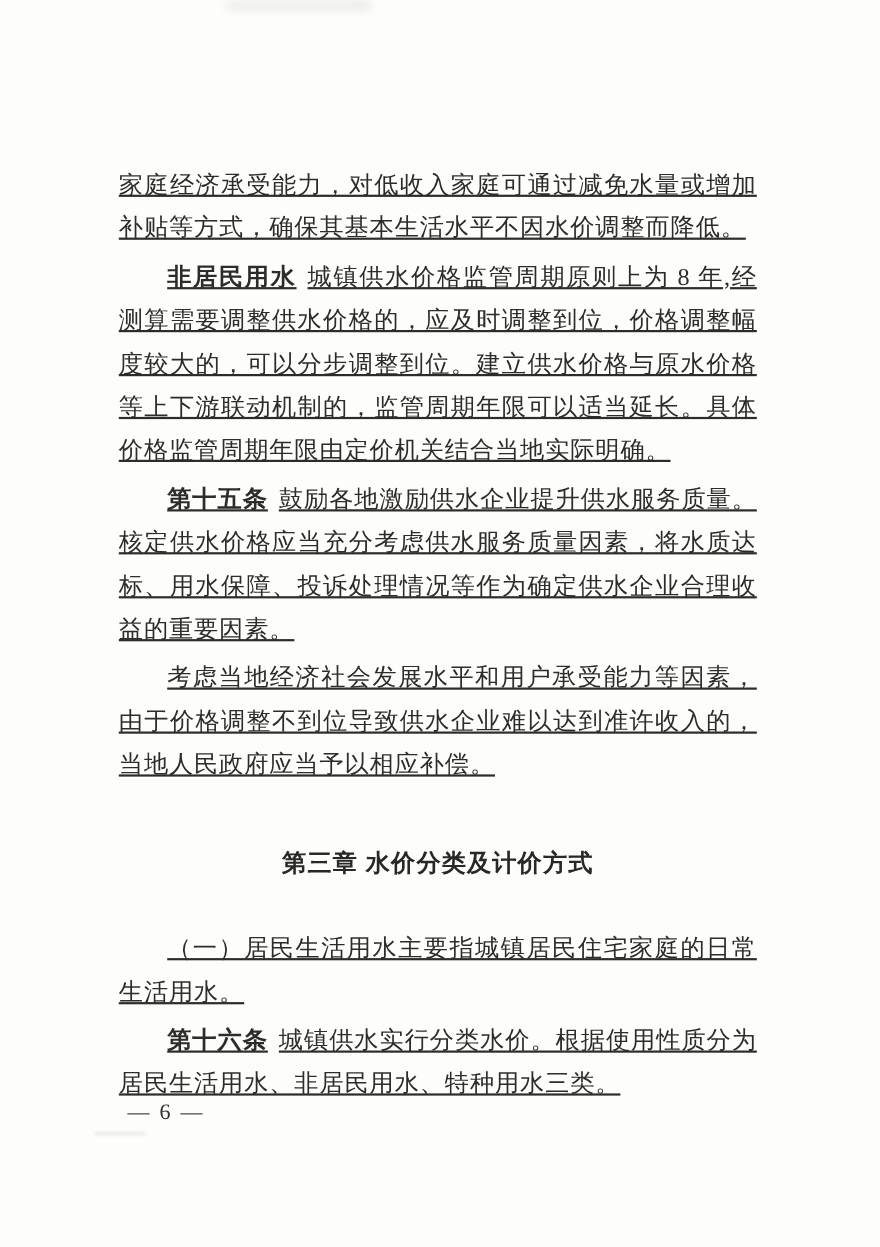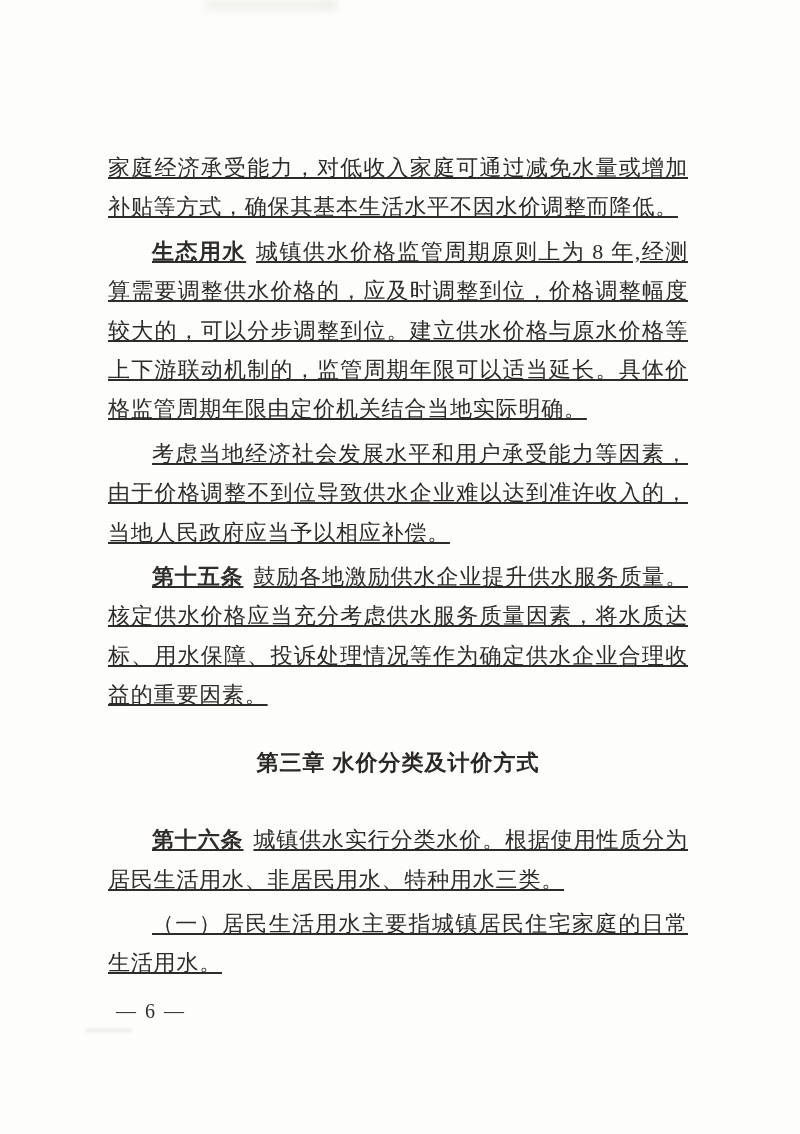--- a/index.html
+++ b/index.html
@@ -102,7 +102,7 @@
 
     <p class="para"><span class="body-text">家庭经济承受能力，对低收入家庭可通过减免水量或增加补贴等方式，确保其基本生活水平不因水价调整而降低。</span></p>
 
-    <p class="para indent"><span class="lead">生态用水</span><span class="body-text">城镇供水价格监管周期原则上为 8 年,经测算需要调整供水价格的，应及时调整到位，价格调整幅度较大的，可以分步调整到位。建立供水价格与原水价格等上下游联动机制的，监管周期年限可以适当延长。具体价格监管周期年限由定价机关结合当地实际明确。</span></p>
+    <p class="para indent"><span class="lead">非居民用水</span><span class="body-text">城镇供水价格监管周期原则上为 8 年,经测算需要调整供水价格的，应及时调整到位，价格调整幅度较大的，可以分步调整到位。建立供水价格与原水价格等上下游联动机制的，监管周期年限可以适当延长。具体价格监管周期年限由定价机关结合当地实际明确。</span></p>
 
     <p class="para indent"><span class="body-text">考虑当地经济社会发展水平和用户承受能力等因素，由于价格调整不到位导致供水企业难以达到准许收入的，当地人民政府应当予以相应补偿。</span></p>
 

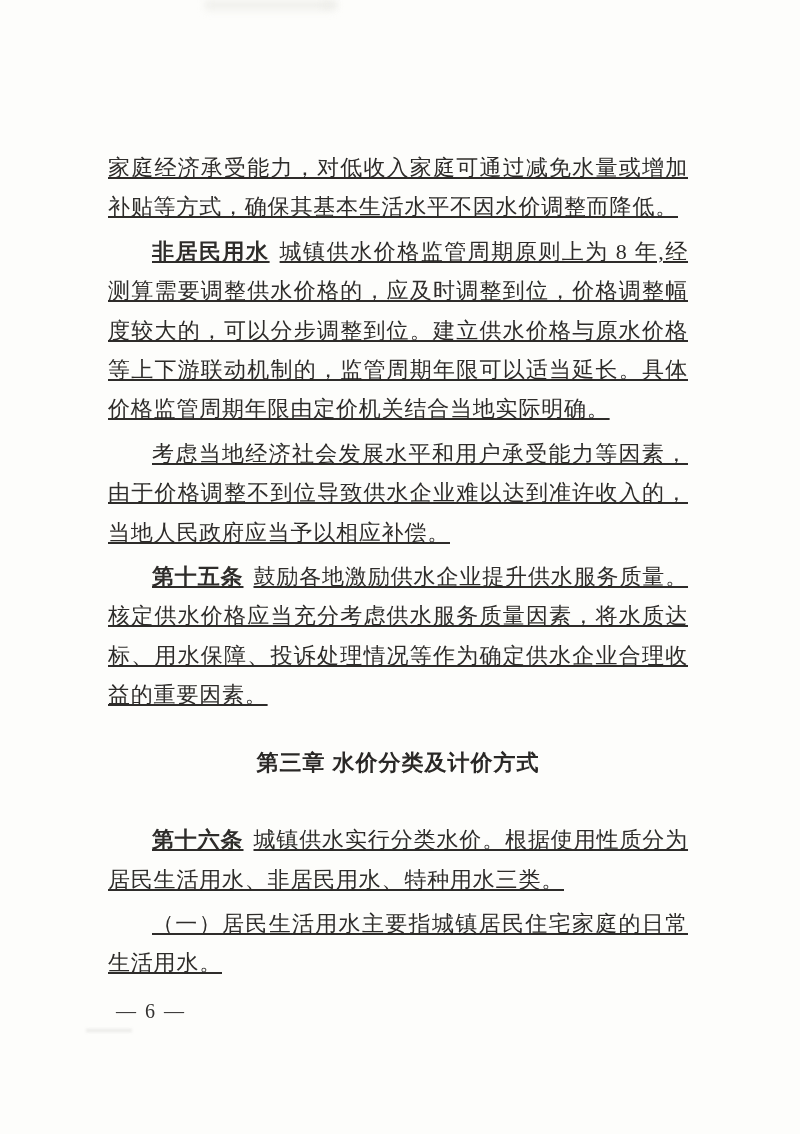--- a/index.html
+++ b/index.html
@@ -104,9 +104,9 @@
 
     <p class="para indent"><span class="lead">非居民用水</span><span class="body-text">城镇供水价格监管周期原则上为 8 年,经测算需要调整供水价格的，应及时调整到位，价格调整幅度较大的，可以分步调整到位。建立供水价格与原水价格等上下游联动机制的，监管周期年限可以适当延长。具体价格监管周期年限由定价机关结合当地实际明确。</span></p>
 
+    <p class="para indent"><span class="lead">第十五条</span><span class="body-text">鼓励各地激励供水企业提升供水服务质量。核定供水价格应当充分考虑供水服务质量因素，将水质达标、用水保障、投诉处理情况等作为确定供水企业合理收益的重要因素。</span></p>
+
     <p class="para indent"><span class="body-text">考虑当地经济社会发展水平和用户承受能力等因素，由于价格调整不到位导致供水企业难以达到准许收入的，当地人民政府应当予以相应补偿。</span></p>
-
-    <p class="para indent"><span class="lead">第十五条</span><span class="body-text">鼓励各地激励供水企业提升供水服务质量。核定供水价格应当充分考虑供水服务质量因素，将水质达标、用水保障、投诉处理情况等作为确定供水企业合理收益的重要因素。</span></p>
 
     <h2 class="chapter-heading">第三章  水价分类及计价方式</h2>
 

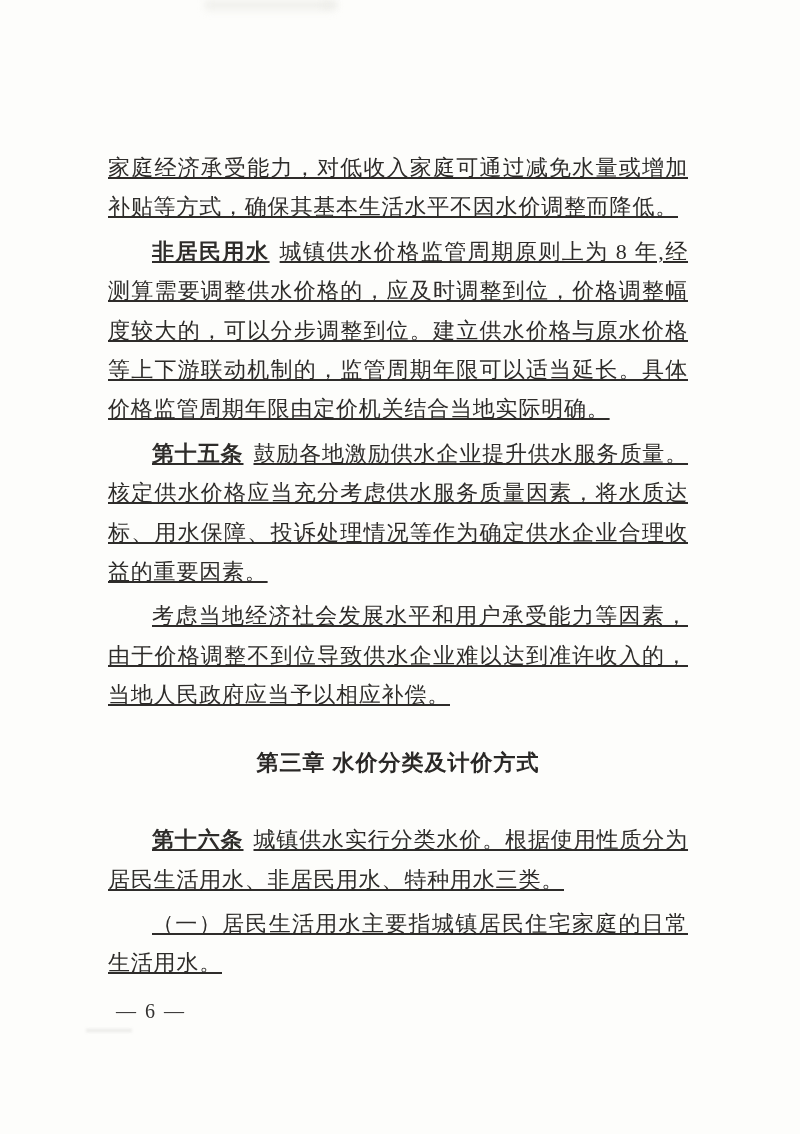--- a/index.html
+++ b/index.html
@@ -71,7 +71,7 @@
     margin-right: 10px;
   }
   .chapter-heading {
-    margin: 28px 0 38px 0;
+    margin: 50px 0 38px 0;
     font-family: "Liberation Sans", "DejaVu Sans", sans-serif;
     font-weight: bold;
     font-size: 22px;

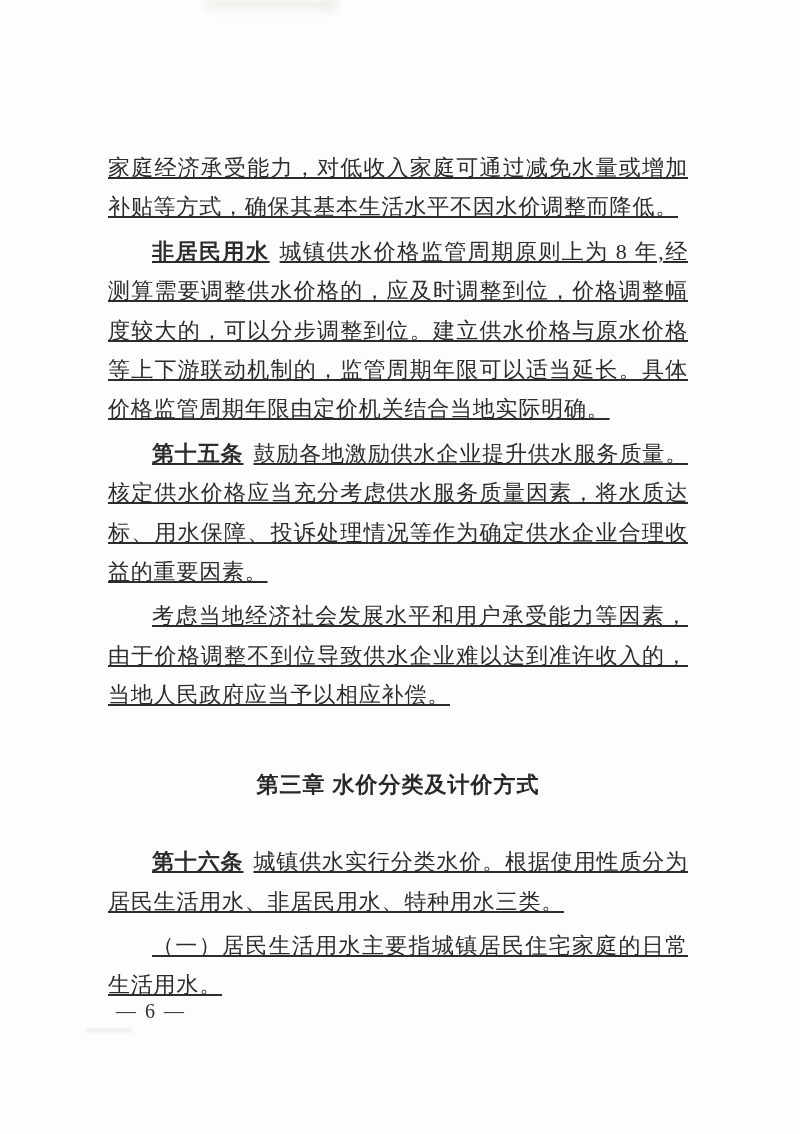--- a/index.html
+++ b/index.html
@@ -110,9 +110,9 @@
 
     <h2 class="chapter-heading">第三章  水价分类及计价方式</h2>
 
+    <p class="para indent"><span class="body-text">（一）居民生活用水主要指城镇居民住宅家庭的日常生活用水。</span></p>
+
     <p class="para indent"><span class="lead">第十六条</span><span class="body-text">城镇供水实行分类水价。根据使用性质分为居民生活用水、非居民用水、特种用水三类。</span></p>
-
-    <p class="para indent"><span class="body-text">（一）居民生活用水主要指城镇居民住宅家庭的日常生活用水。</span></p>
 
 
   </div>

